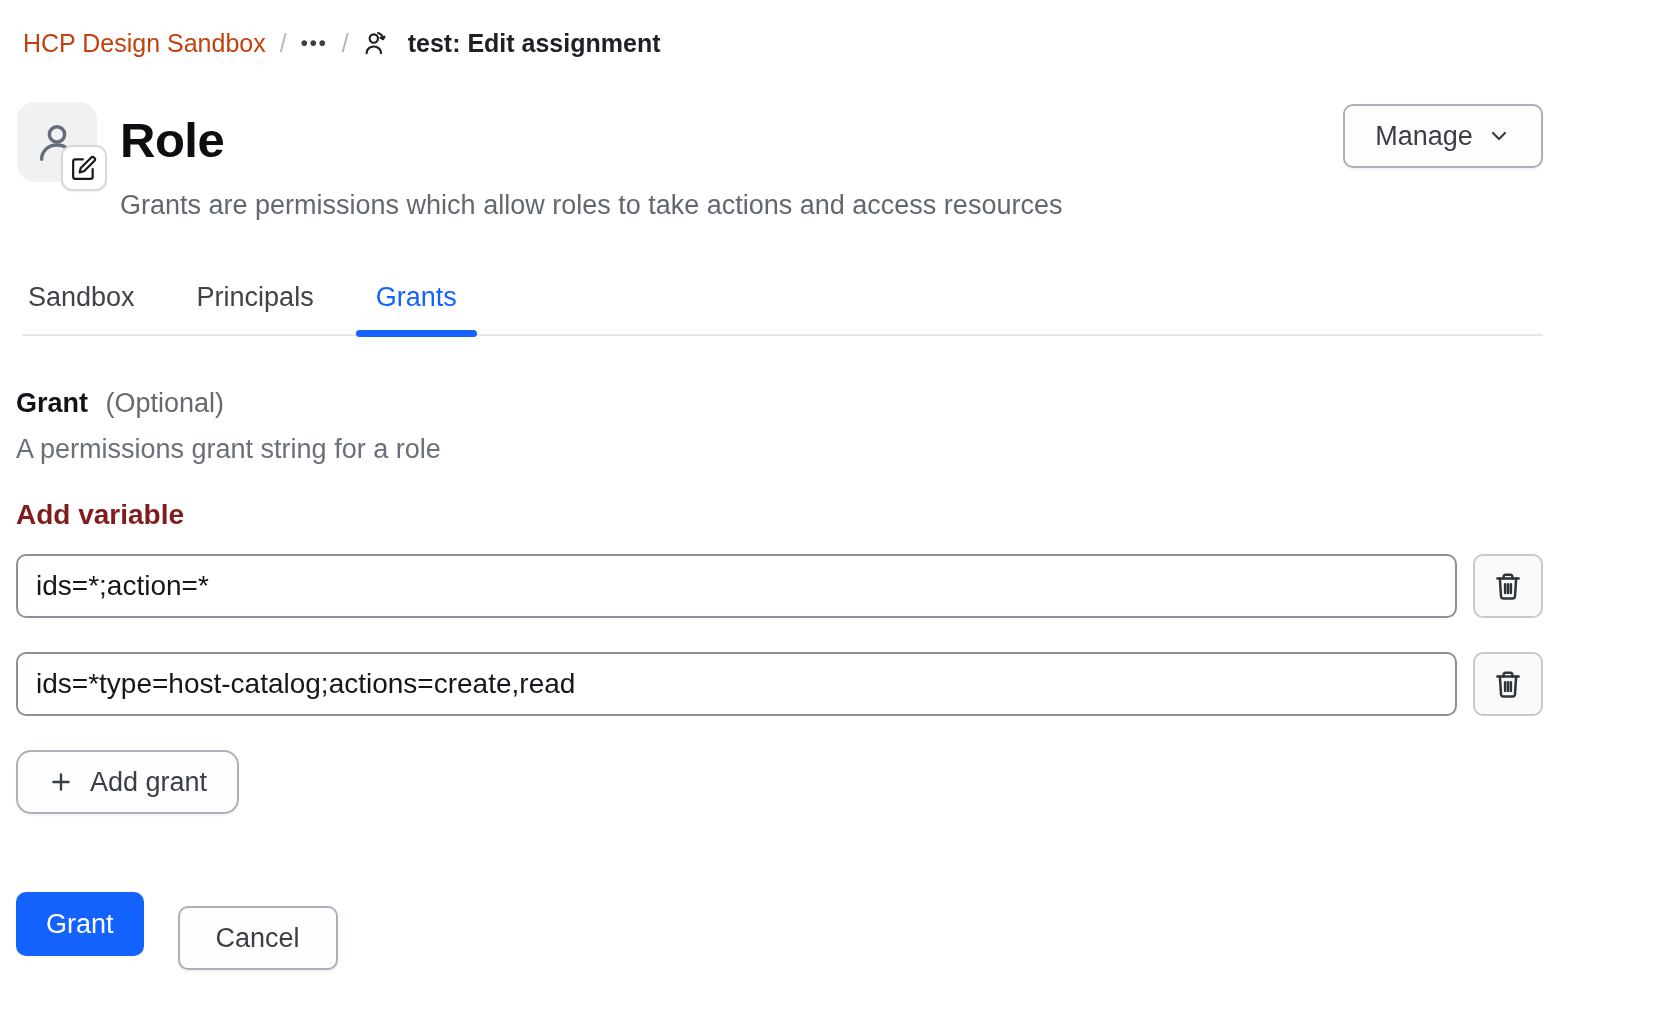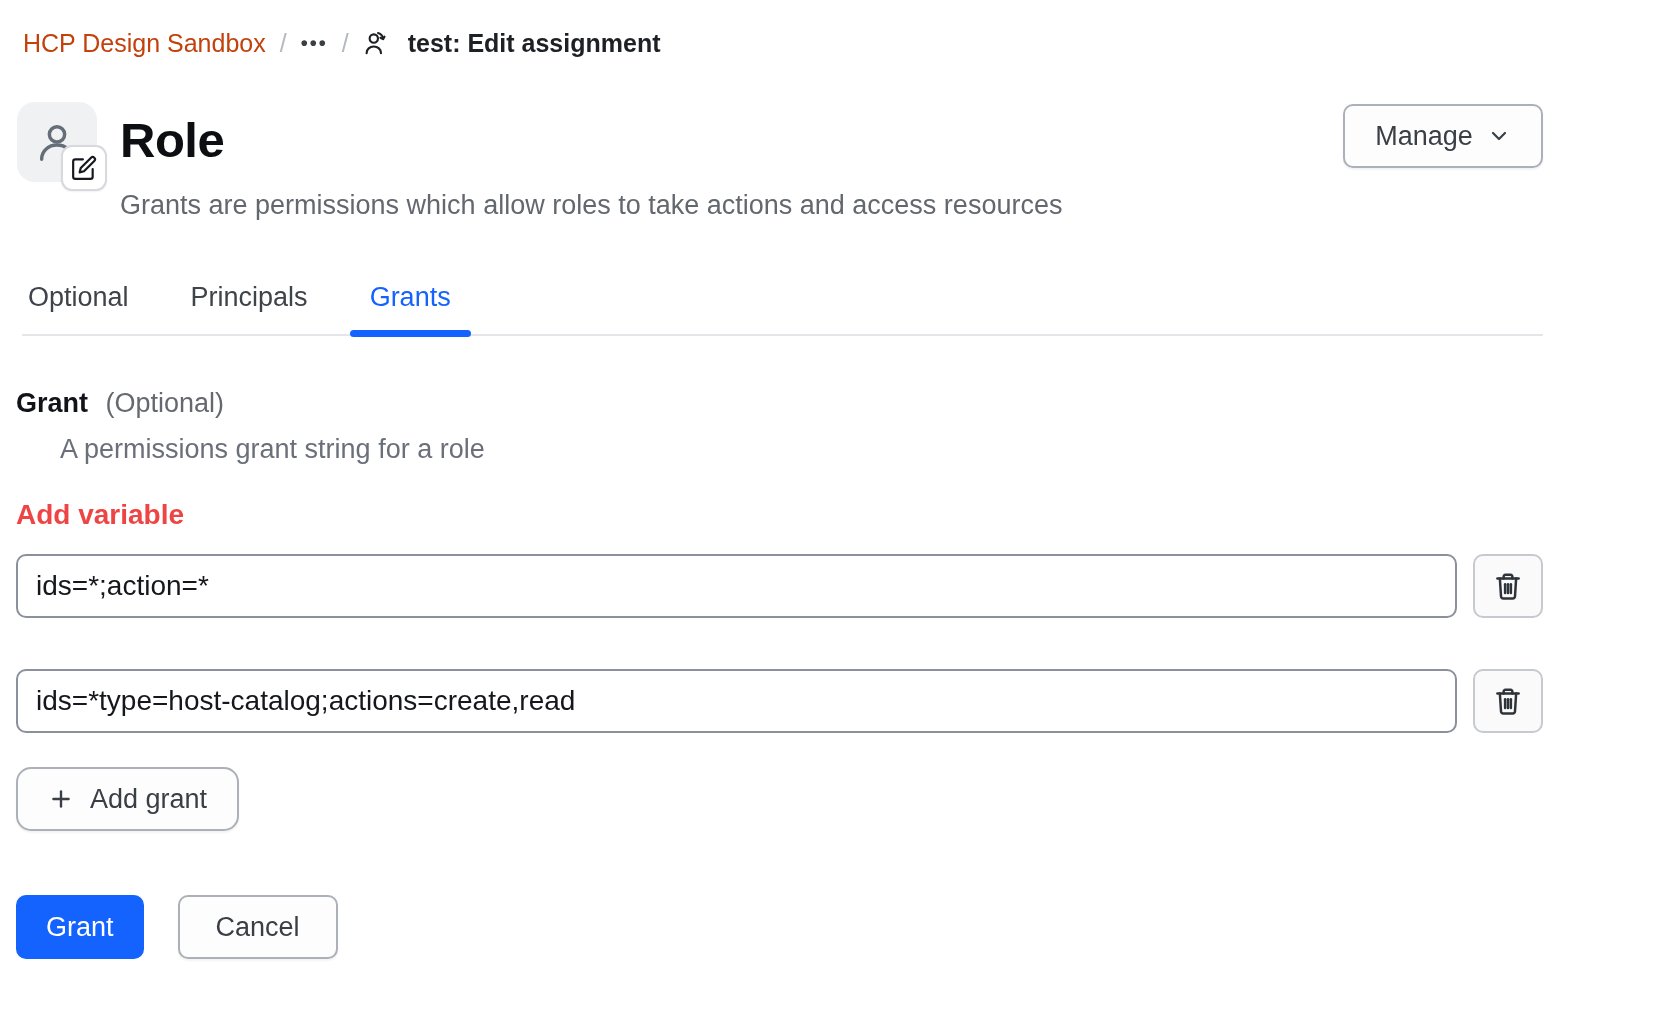--- a/index.html
+++ b/index.html
@@ -168,7 +168,7 @@
     </header>
 
     <div class="tabs">
-      <button class="tab">Optional</button>
+      <button class="tab">Sandbox</button>
       <button class="tab">Principals</button>
       <button class="tab active">Grants</button>
     </div>

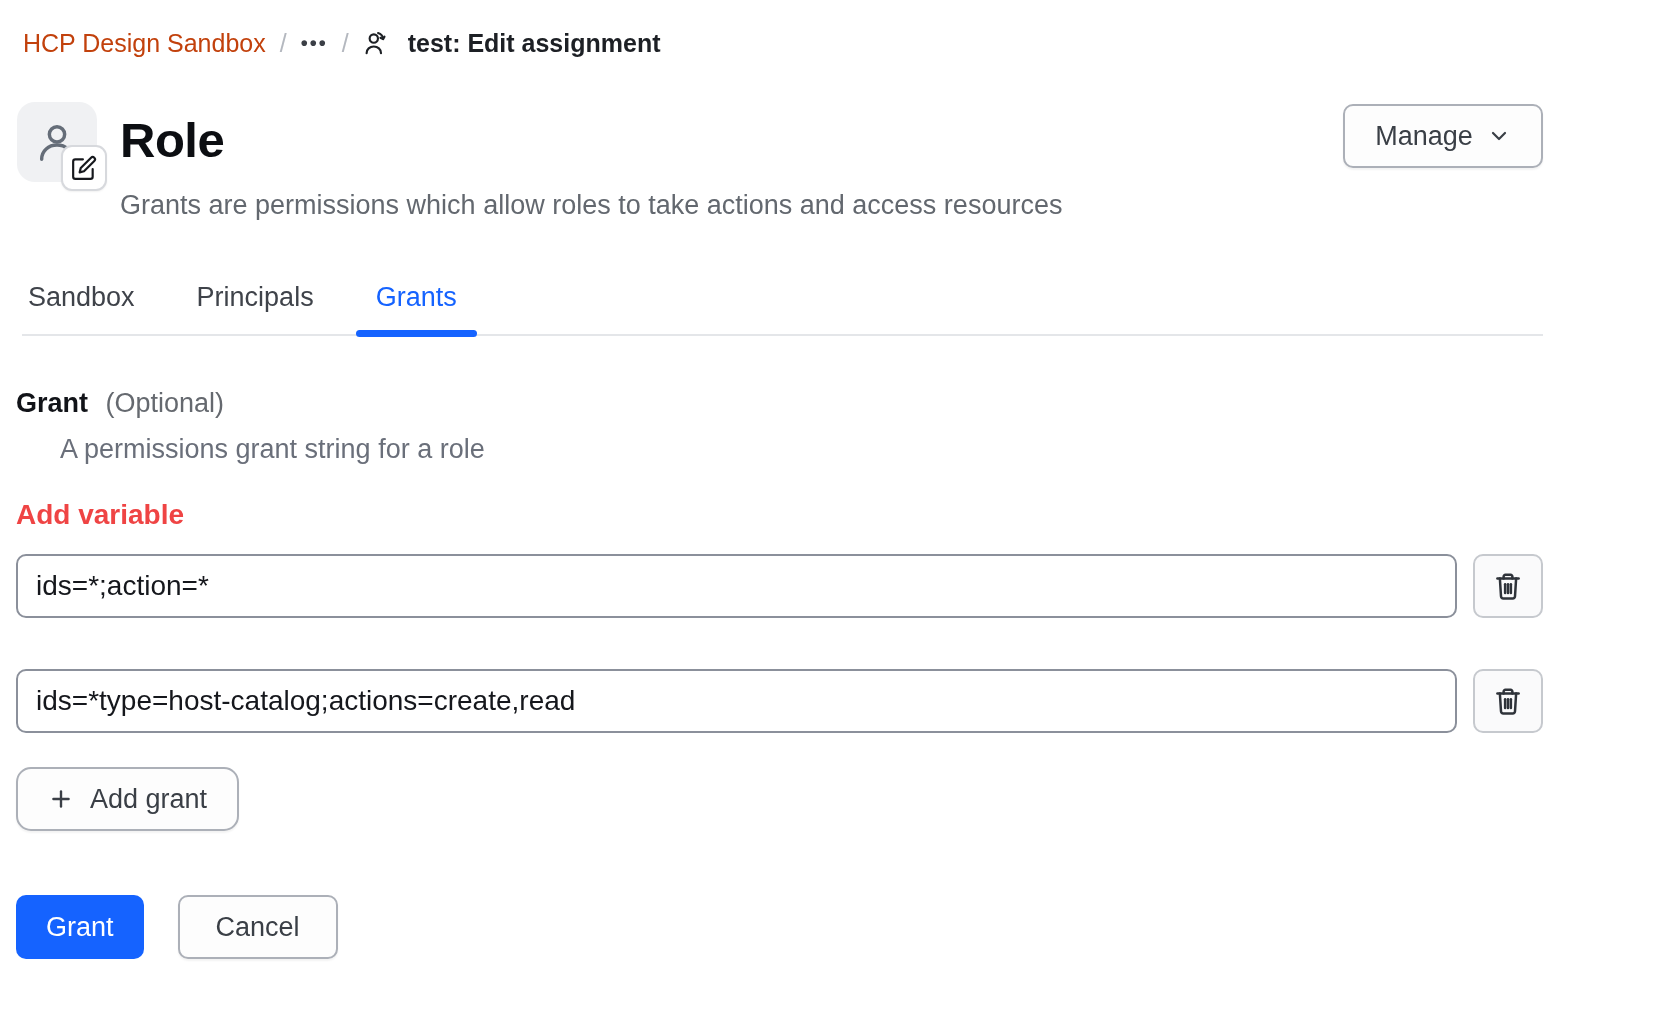--- a/index.html
+++ b/index.html
@@ -76,7 +76,7 @@
   .grant-label-row { margin-top: 50px; font-size: 27px; line-height: 34px; }
   .grant-label { font-weight: 700; color: #111318; }
   .grant-optional { color: #65696f; margin-left: 10px; }
-  .grant-help { margin-top: 12px; font-size: 27px; line-height: 34px; color: #6a6f7a; margin-left: 44px; }
+  .grant-help { margin-top: 12px; font-size: 27px; line-height: 34px; color: #6a6f7a; }
   .add-variable { margin-top: 32px; font-size: 28px; line-height: 34px; font-weight: 700; color: #ef4444; }
 
   .grant-row { display: flex; align-items: stretch; gap: 16px; }

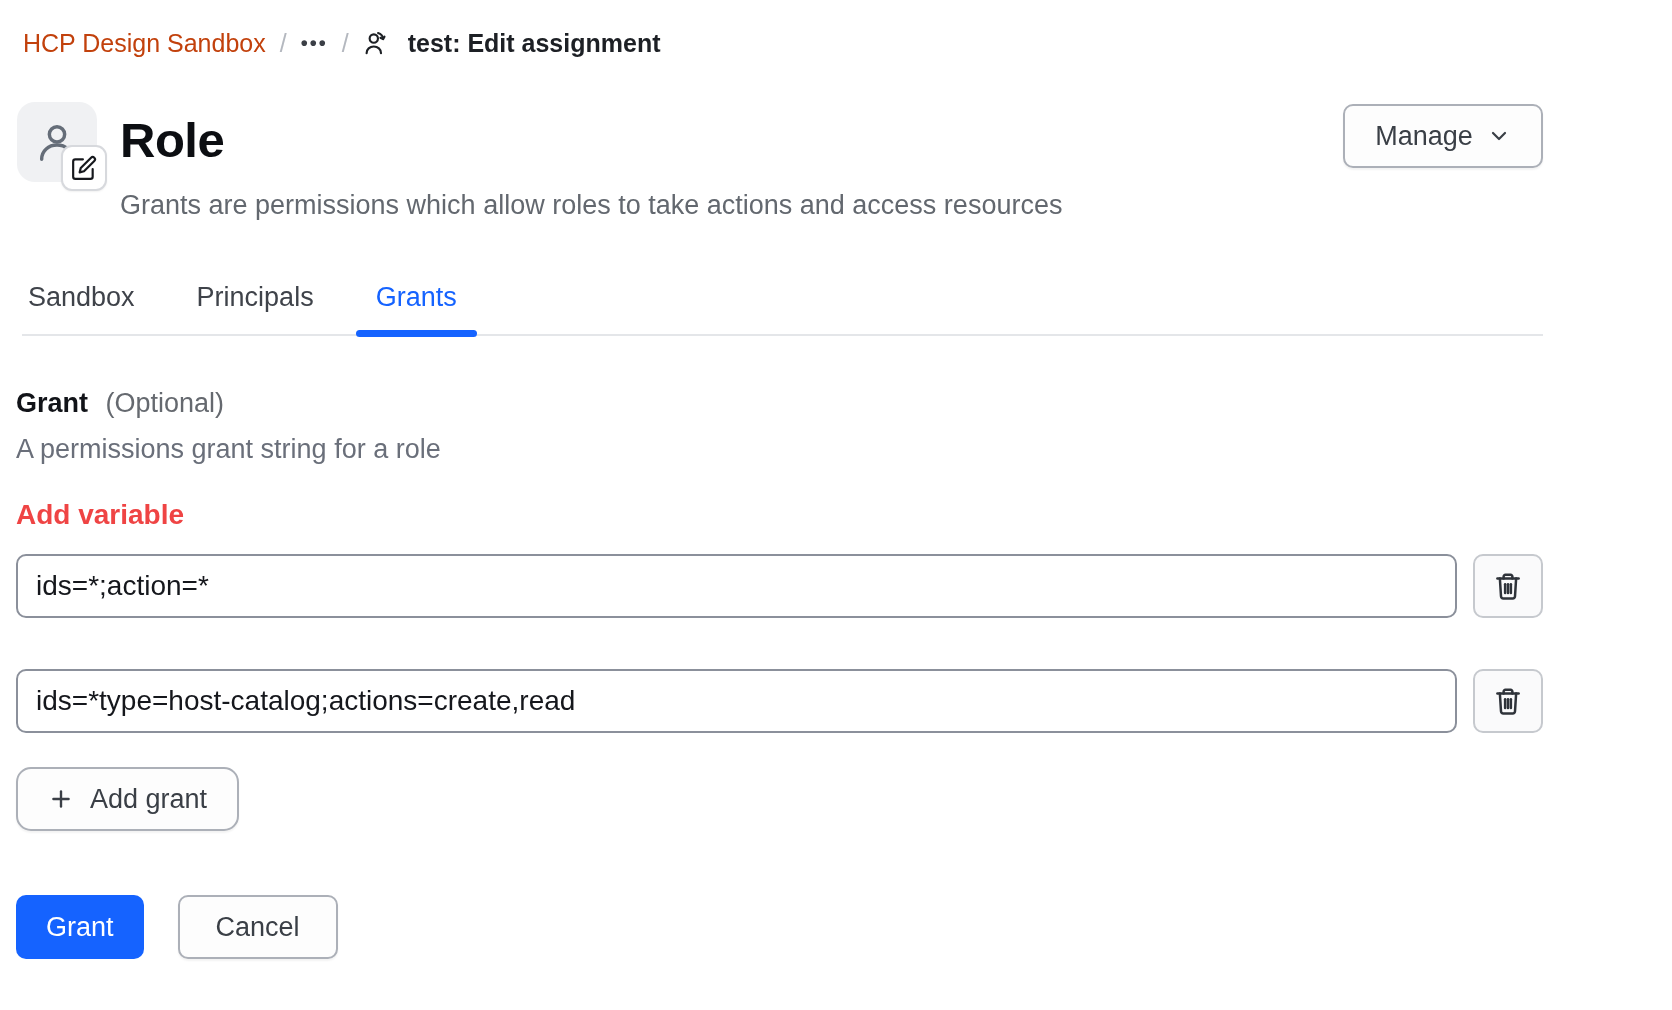--- a/index.html
+++ b/index.html
@@ -77,7 +77,7 @@
   .grant-label { font-weight: 700; color: #111318; }
   .grant-optional { color: #65696f; margin-left: 10px; }
   .grant-help { margin-top: 12px; font-size: 27px; line-height: 34px; color: #6a6f7a; }
-  .add-variable { margin-top: 32px; font-size: 28px; line-height: 34px; font-weight: 700; color: #ef4444; }
+  .add-variable { margin-top: 32px; font-size: 28px; line-height: 34px; font-weight: 700; color: #7f1d1d; }
 
   .grant-row { display: flex; align-items: stretch; gap: 16px; }
   .grant-row.first { margin-top: 22px; }

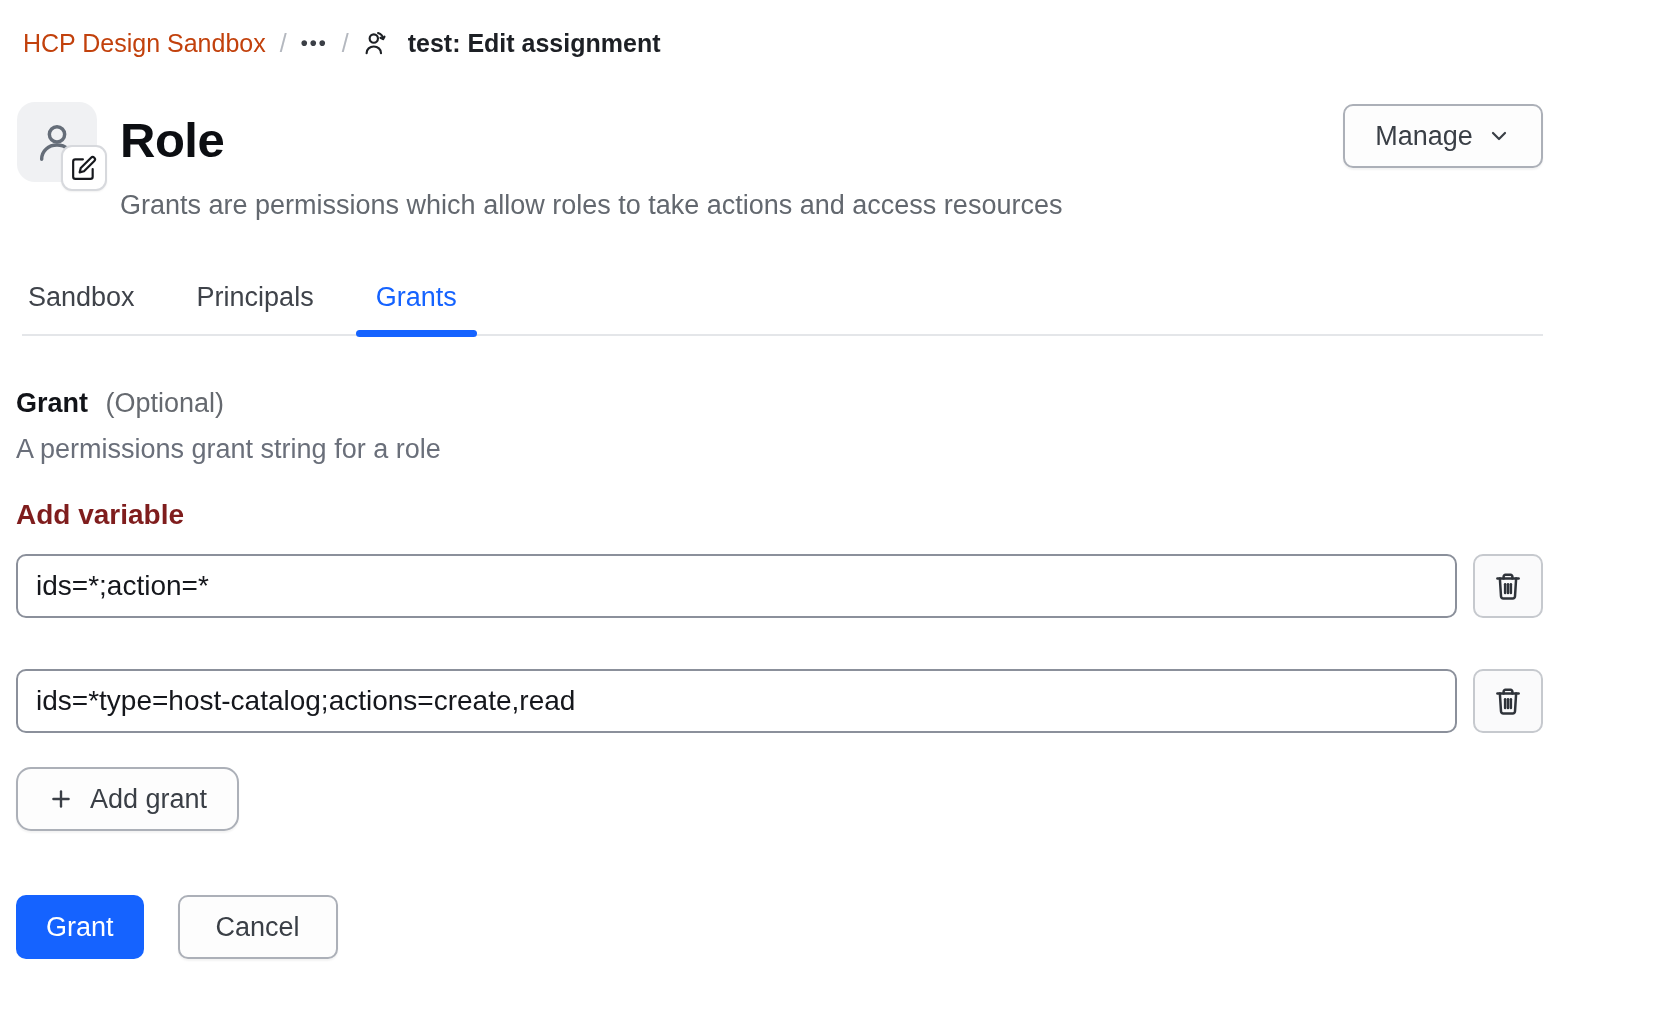--- a/index.html
+++ b/index.html
@@ -81,7 +81,7 @@
 
   .grant-row { display: flex; align-items: stretch; gap: 16px; }
   .grant-row.first { margin-top: 22px; }
-  .grant-row.second { margin-top: 51px; justify-content: space-between; }
+  .grant-row.second { margin-top: 34px; justify-content: space-between; }
   .grant-input {
     flex: 1 1 auto; height: 64px;
     border: 2px solid #8b909b; border-radius: 10px;

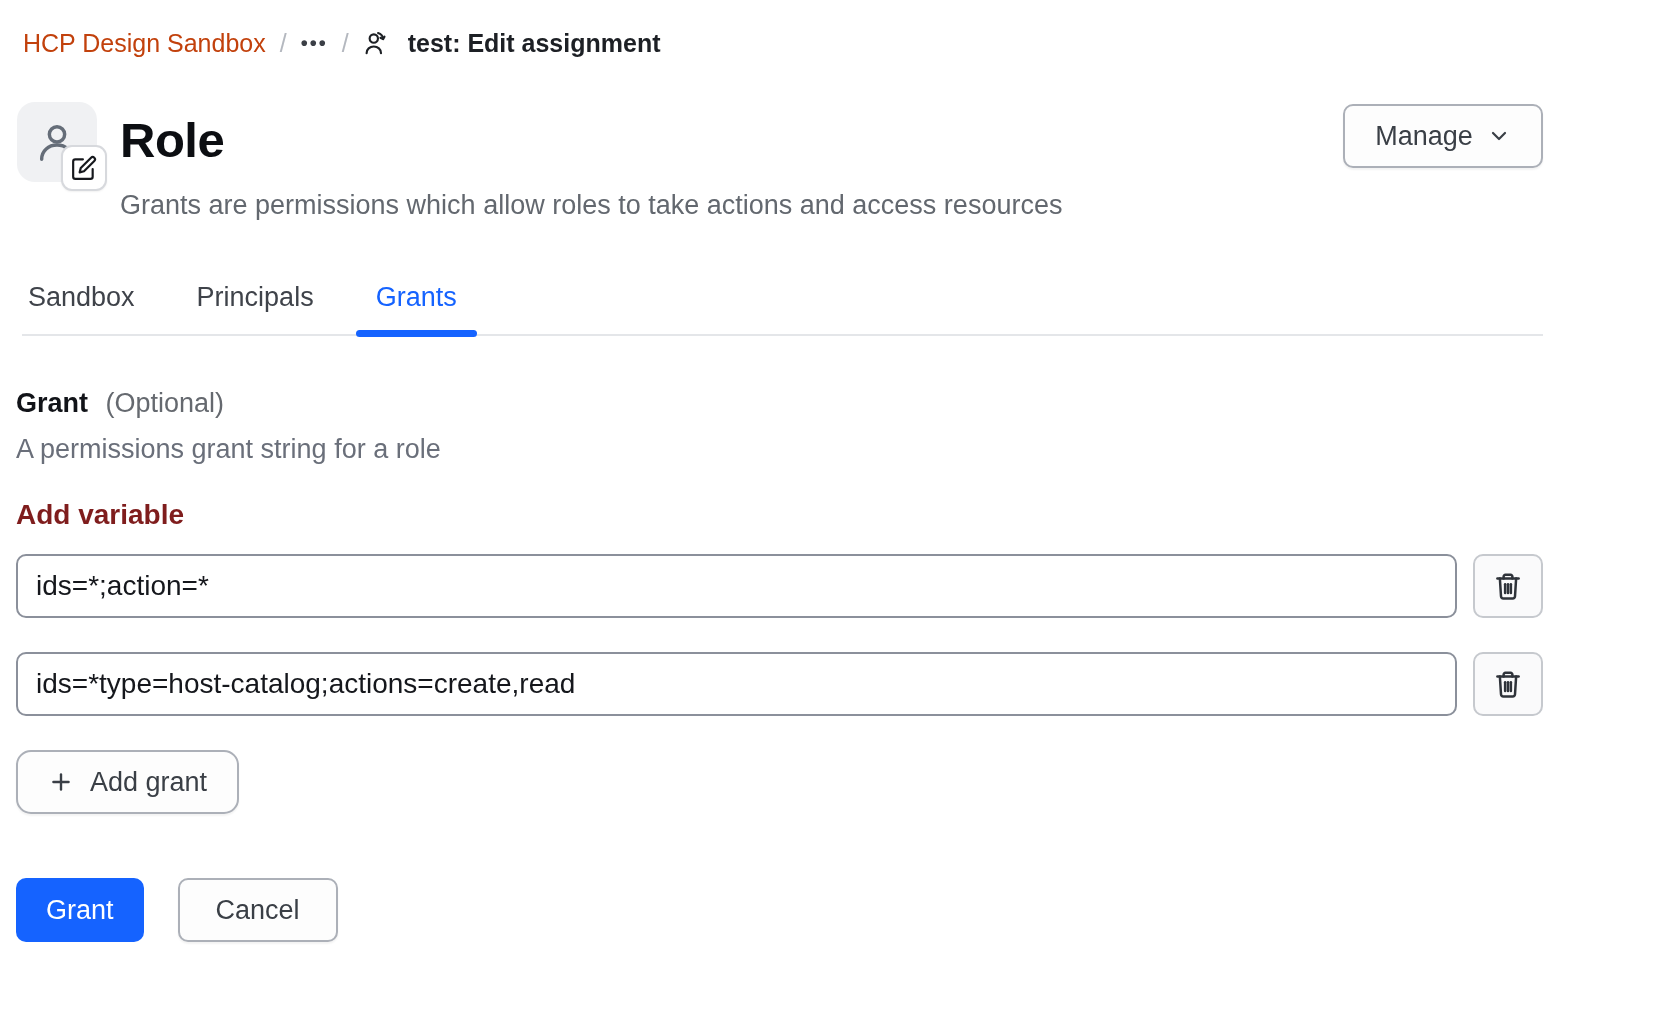--- a/index.html
+++ b/index.html
@@ -53,6 +53,7 @@
     font-size: 27px; font-weight: 500; color: #3a3f46;
     cursor: pointer; box-shadow: 0 2px 2px rgba(0,0,0,0.05);
     font-family: inherit;
+    margin-top: 28px;
   }
   .manage-btn { height: 64px; min-width: 200px; padding: 12px 26px; flex: 0 0 auto; margin-top: 2px; }
 

